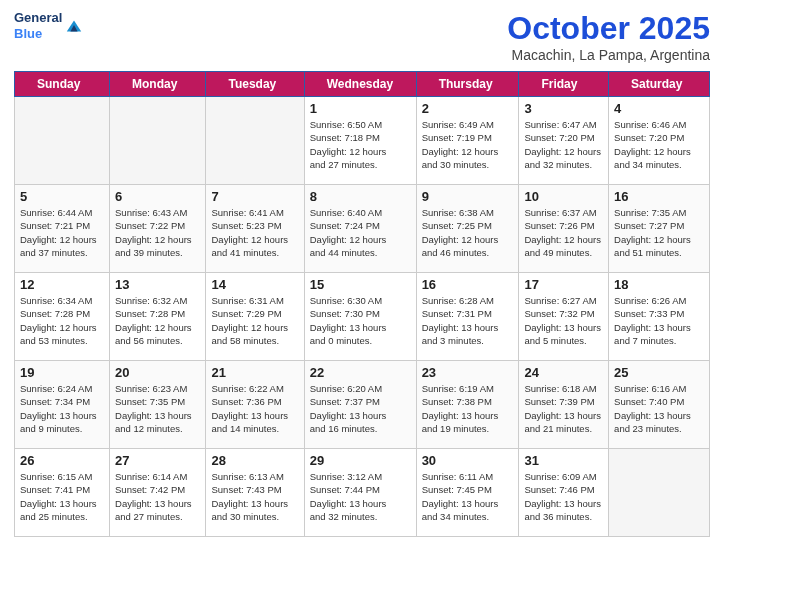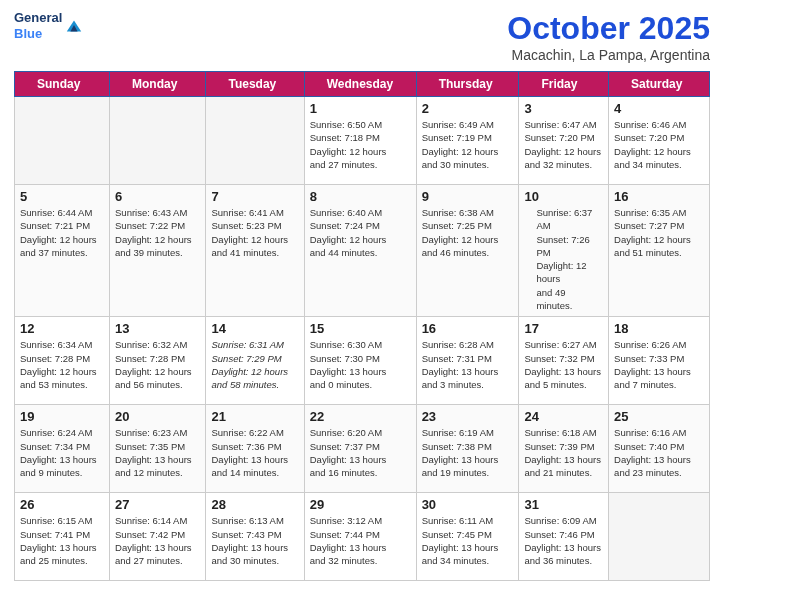--- a/index.html
+++ b/index.html
@@ -199,7 +199,7 @@
           </td>
           <td>
             <div class="day-num">10</div>
-            <div class="day-info" style="white-space: pre-line; margin-left: 12px;">Sunrise: 6:37 AM
+            <div class="day-info" style="white-space: pre-line;">Sunrise: 6:37 AM
 Sunset: 7:26 PM
 Daylight: 12 hours
 and 49 minutes.</div>

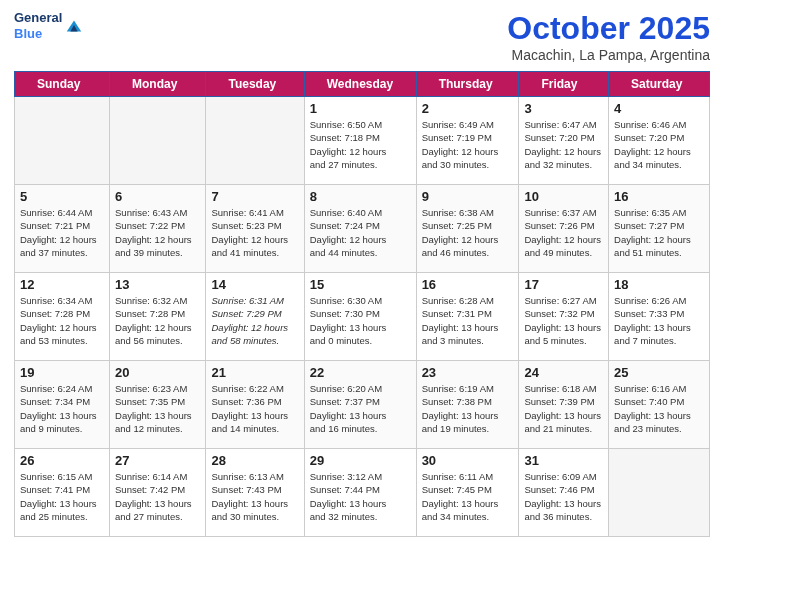--- a/index.html
+++ b/index.html
@@ -206,7 +206,7 @@
           </td>
           <td>
             <div class="day-num">16</div>
-            <div class="day-info" style="white-space: pre-line;">Sunrise: 6:35 AM
+            <div class="day-info" style="white-space: pre-line;">Sunrise: 7:35 AM
 Sunset: 7:27 PM
 Daylight: 12 hours
 and 51 minutes.</div>

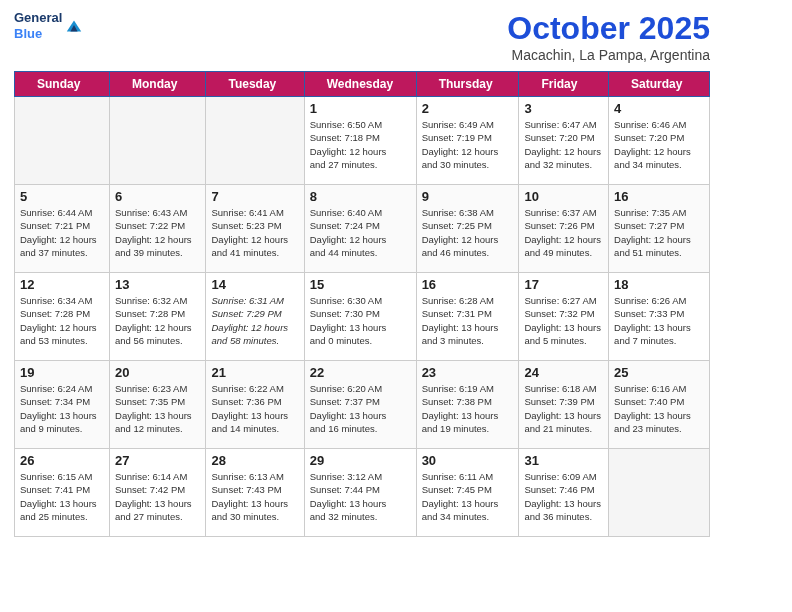--- a/index.html
+++ b/index.html
@@ -229,7 +229,7 @@
           </td>
           <td>
             <div class="day-num">14</div>
-            <div class="day-info" style="white-space: pre-line; font-style: italic;">Sunrise: 6:31 AM
+            <div class="day-info" style="white-space: pre-line;">Sunrise: 6:31 AM
 Sunset: 7:29 PM
 Daylight: 12 hours
 and 58 minutes.</div>

